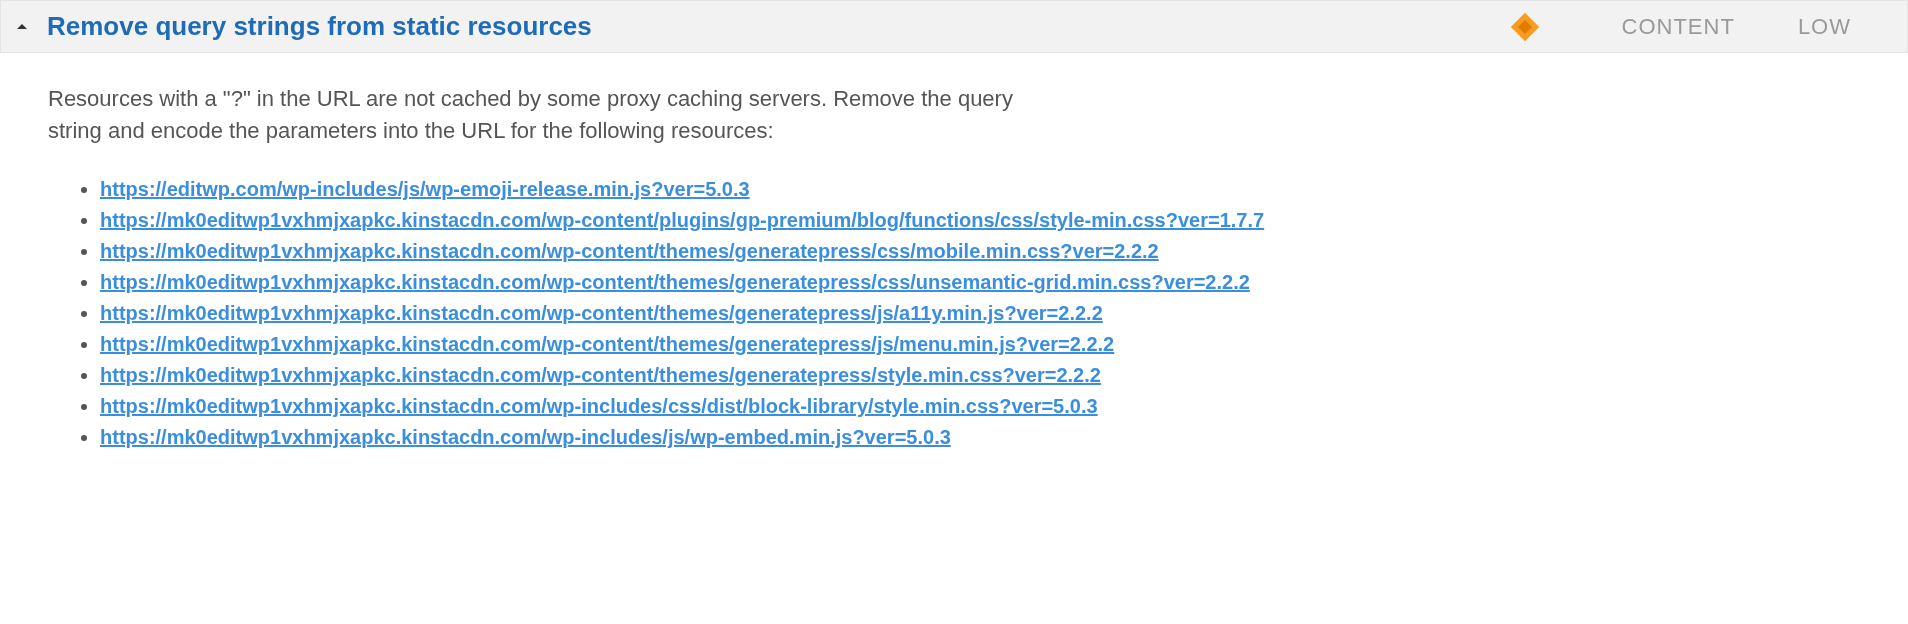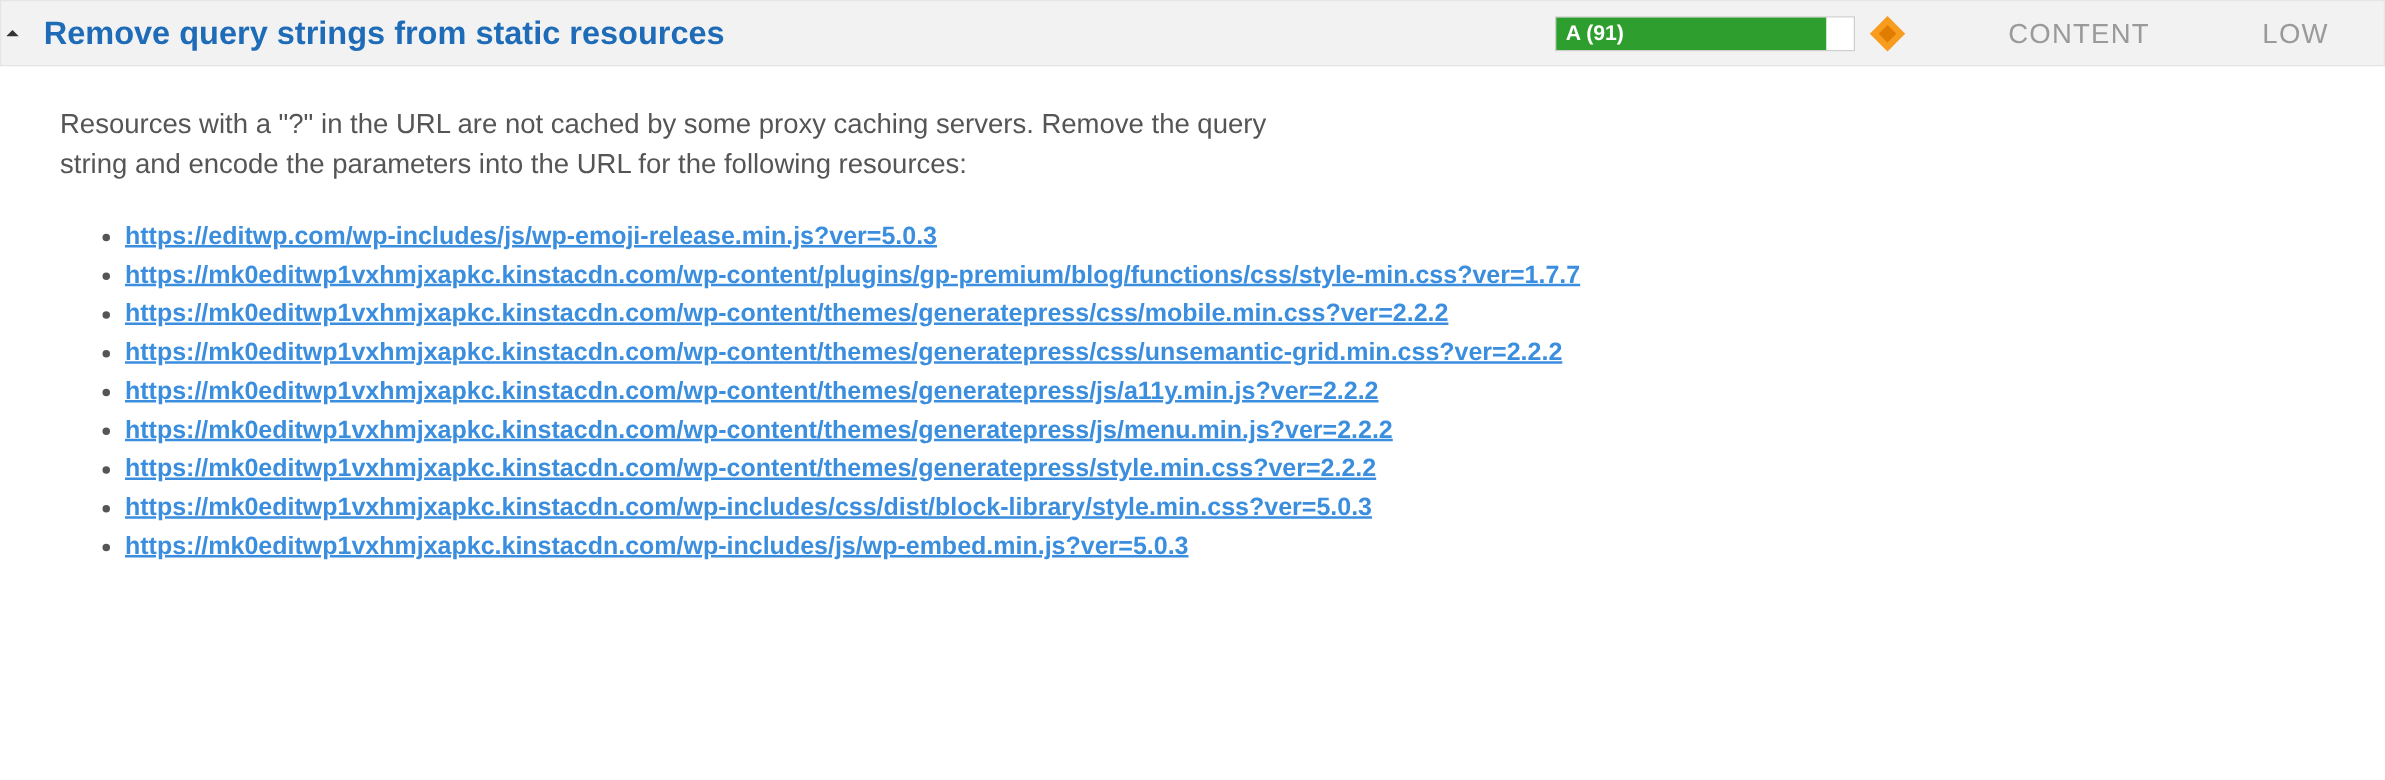--- a/index.html
+++ b/index.html
@@ -17,7 +17,7 @@
       align-items: center;
       background: #f2f2f2;
       border: 1px solid #e5e5e5;
-      padding: 10px 4px;
+      padding: 10px 16px;
       gap: 20px;
     }
     .collapse-toggle {

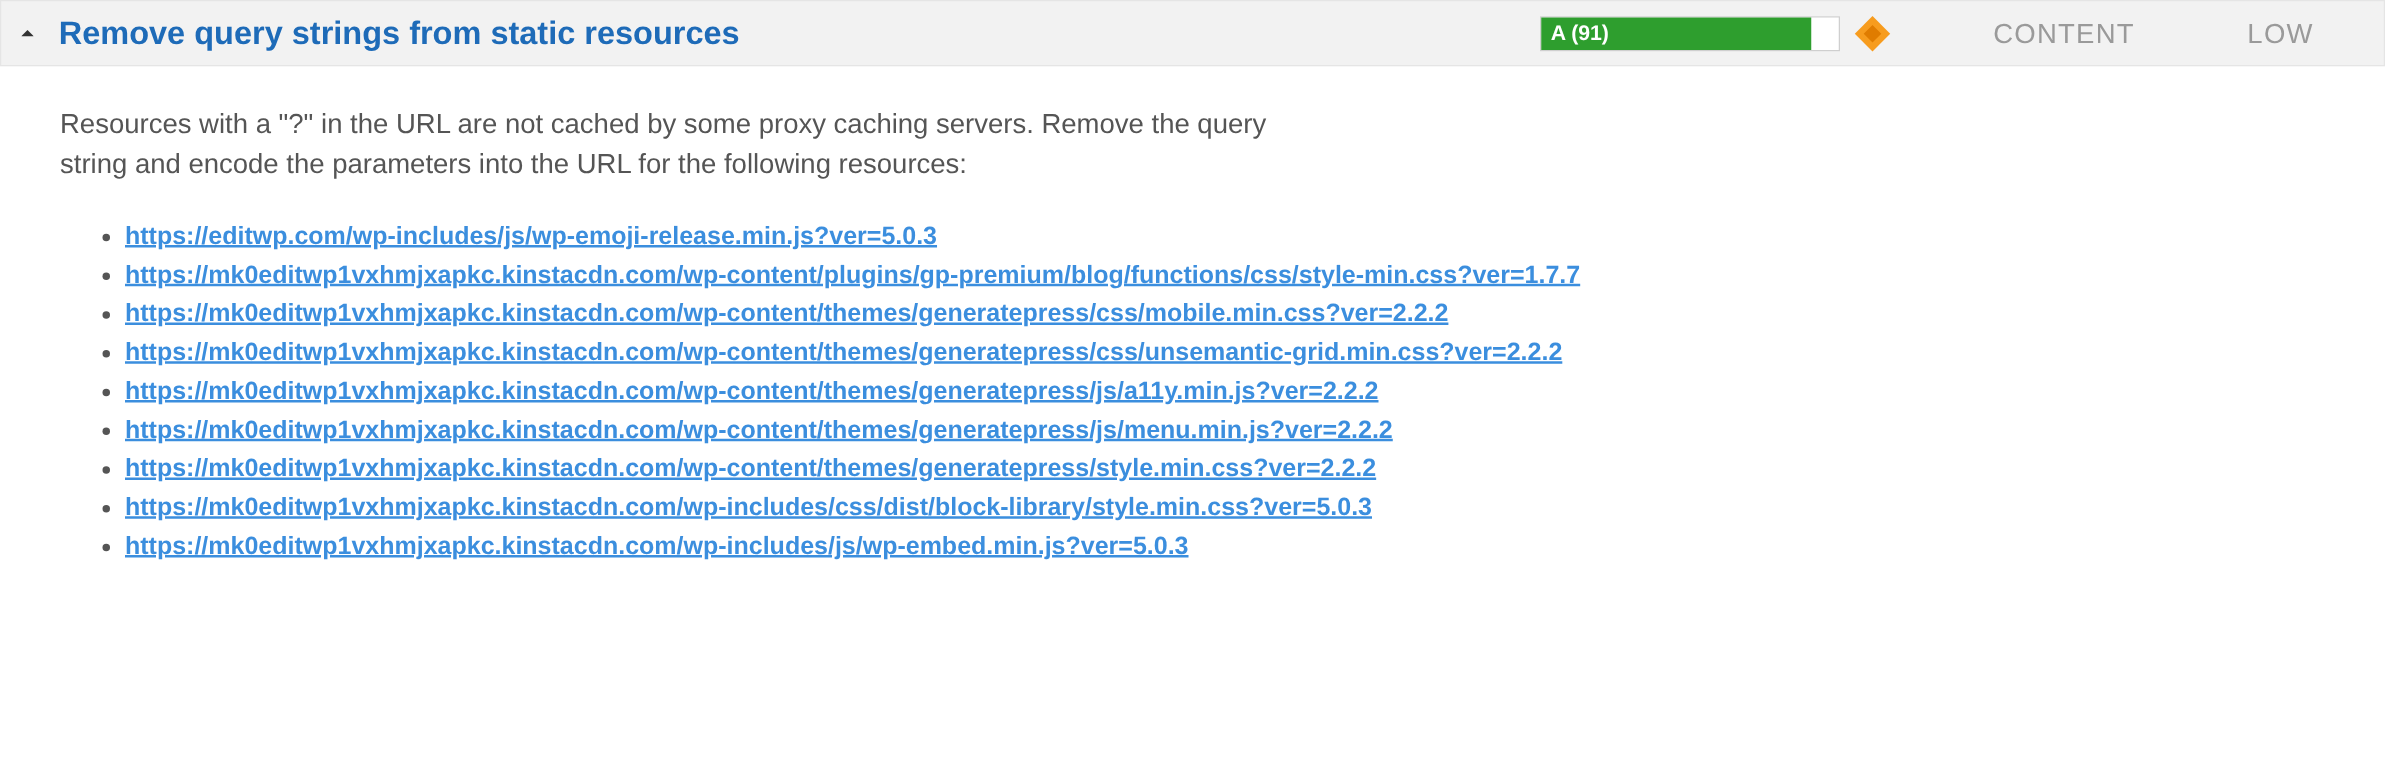--- a/index.html
+++ b/index.html
@@ -140,11 +140,6 @@
   <span class="rule-title">Remove query strings from static resources</span>
   <span class="spacer-left"></span>
   <div class="grade-container">
-    <div class="grade-bar">
-      <div class="grade-fill" id="grade-fill" style="width: 91%;">
-        <span>A (91)</span>
-      </div>
-    </div>
     <span class="priority-icon">
       <span class="diamond"></span>
     </span>

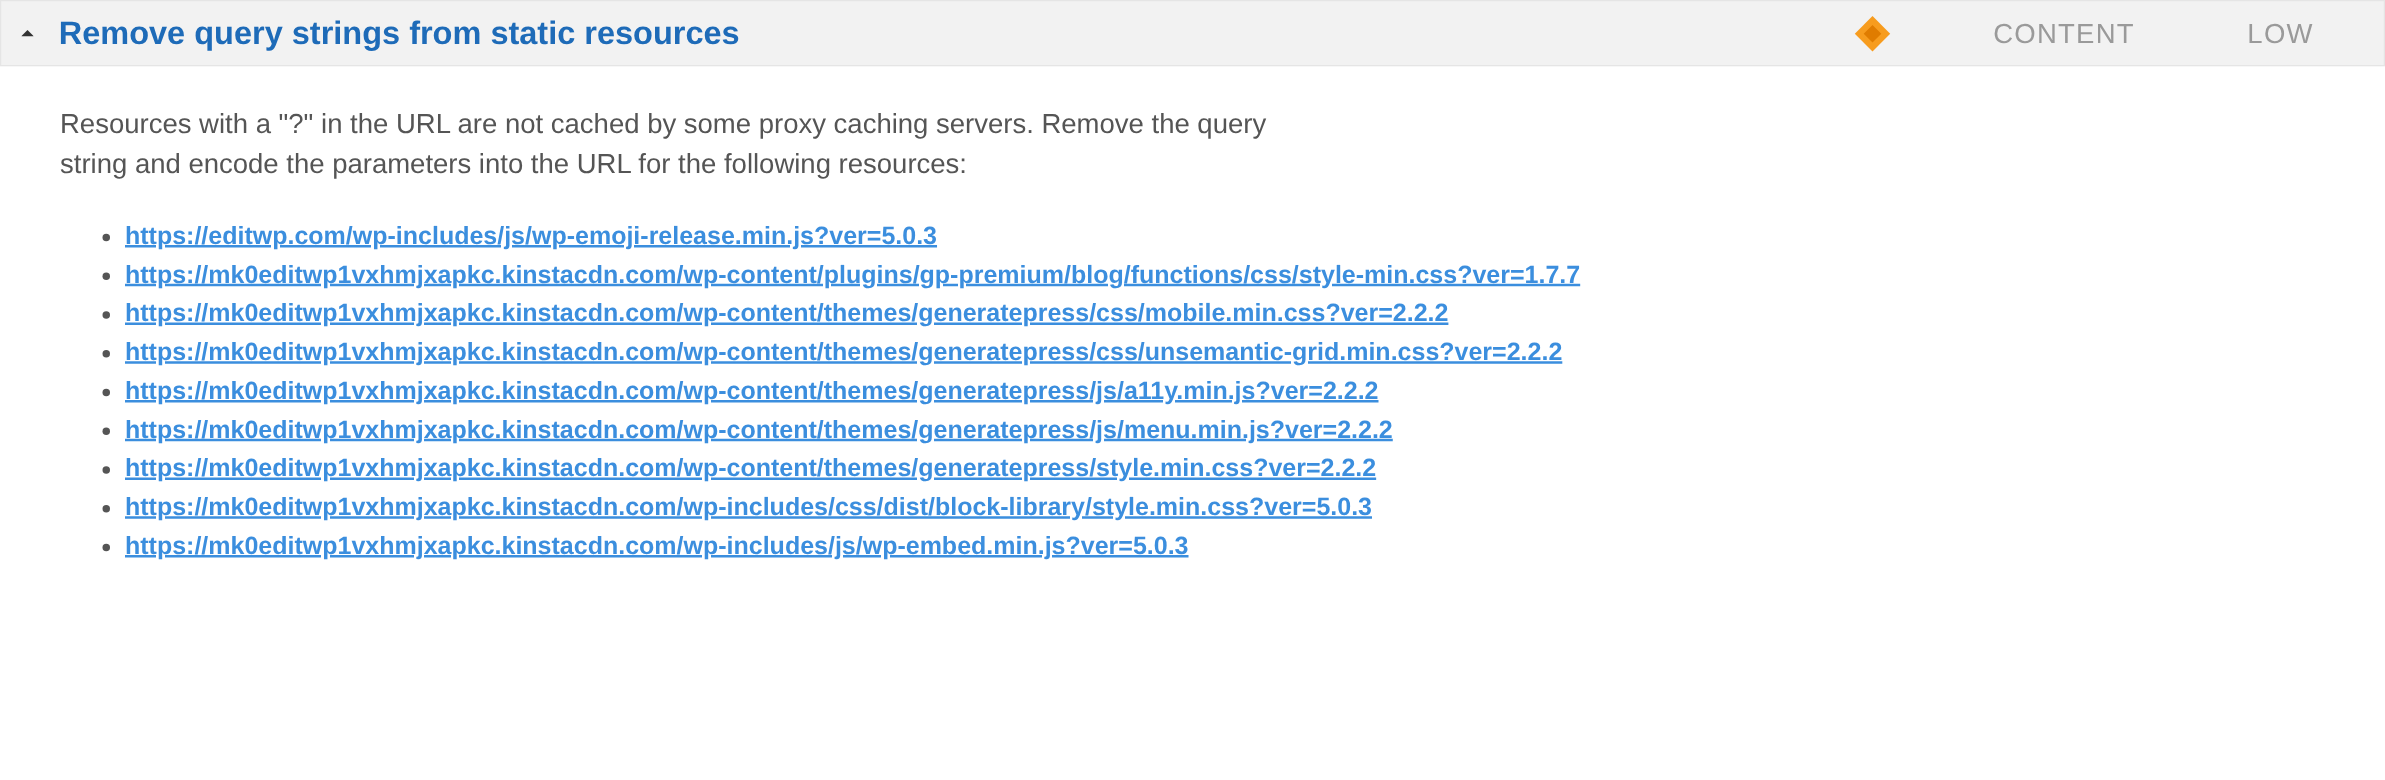--- a/index.html
+++ b/index.html
@@ -92,7 +92,7 @@
     }
     .meta-right {
       display: flex;
-      gap: 90px;
+      gap: 63px;
       margin-left: 65px;
       margin-right: 40px;
       flex-shrink: 0;

